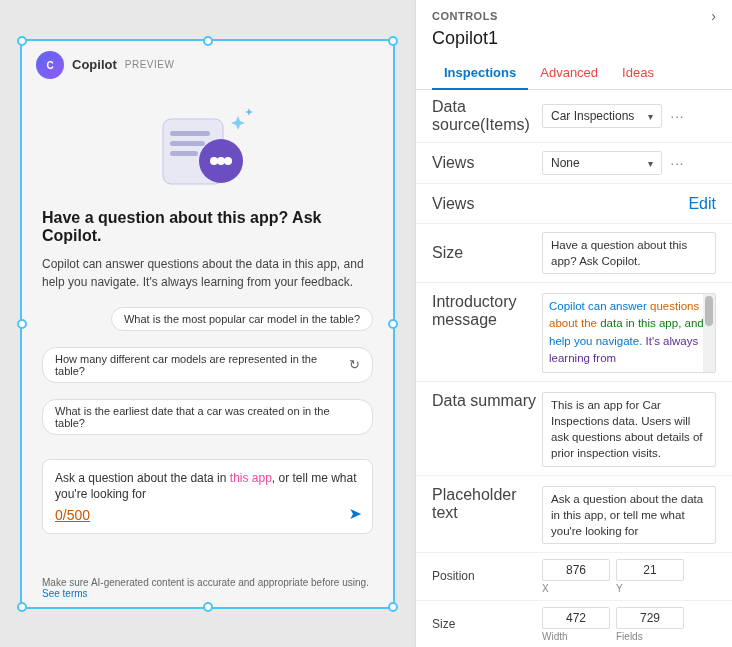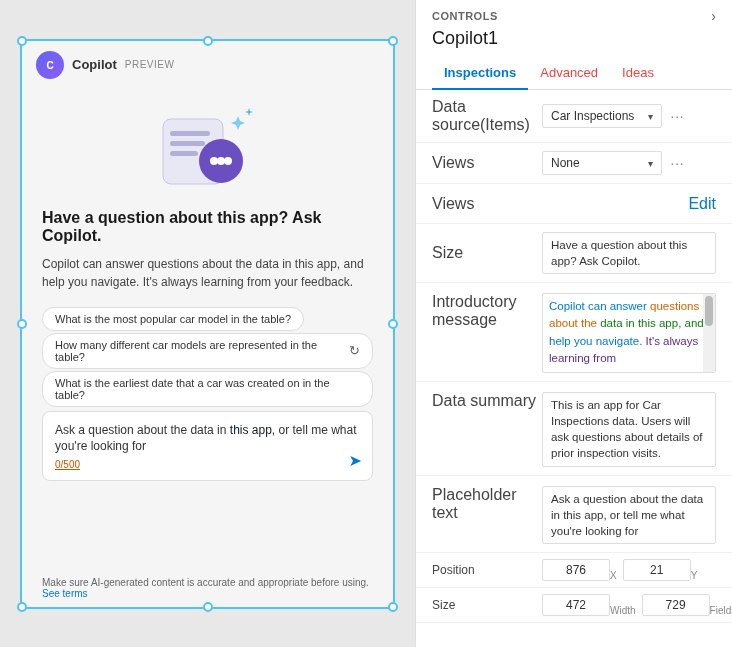--- a/index.html
+++ b/index.html
@@ -119,9 +119,9 @@
       width: 100%;
       display: flex;
       flex-direction: column;
-      align-items: flex-start;
-      gap: 2px;
-      margin-bottom: 4px;
+      align-items: flex-end;
+      gap: 16px;
+      margin-bottom: 24px;
     }
     .chip {
       background: white;

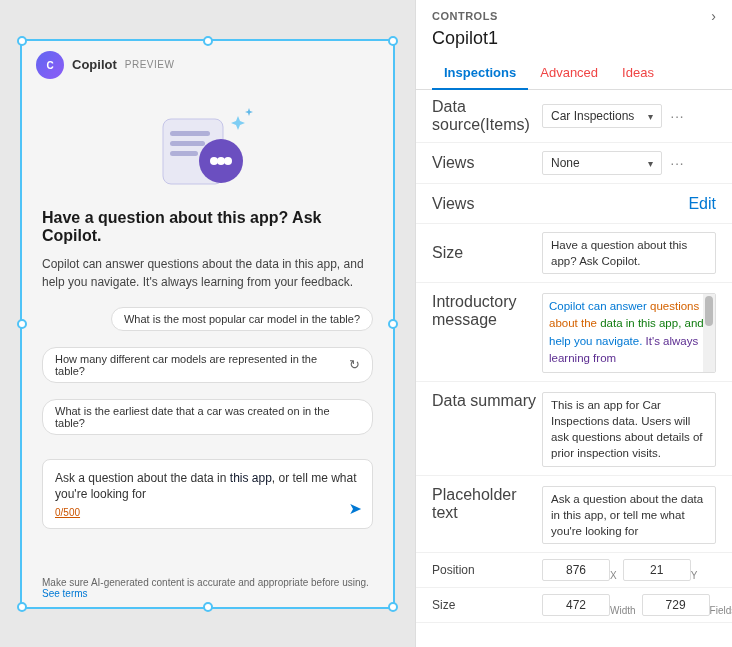--- a/index.html
+++ b/index.html
@@ -155,7 +155,7 @@
       line-height: 1.4;
     }
     .input-text span.highlight {
-      color: #0f172a;
+      color: #ec4899;
       margin-top: 8px;
     }
     .input-count {

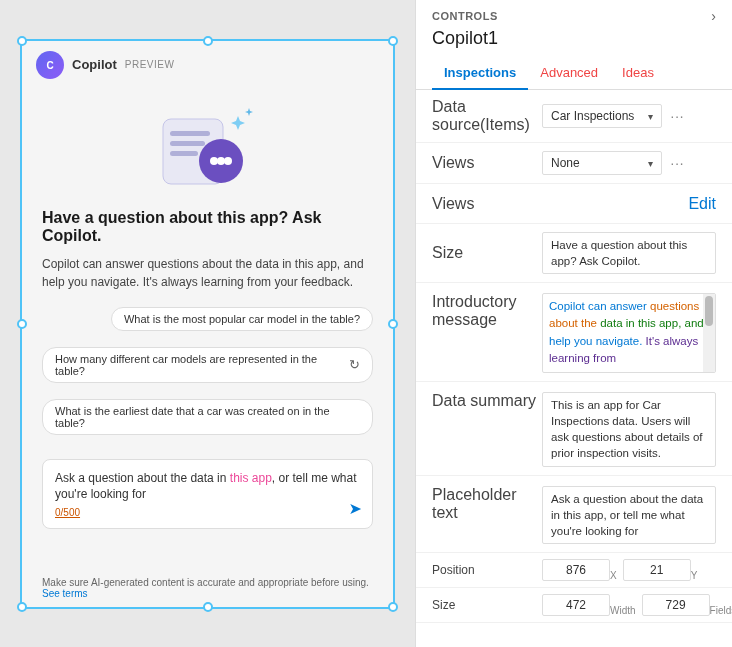--- a/index.html
+++ b/index.html
@@ -159,7 +159,7 @@
       margin-top: 8px;
     }
     .input-count {
-      font-size: 10px;
+      font-size: 14px;
       color: #cc5500;
       margin-top: 4px;
       text-decoration: underline;

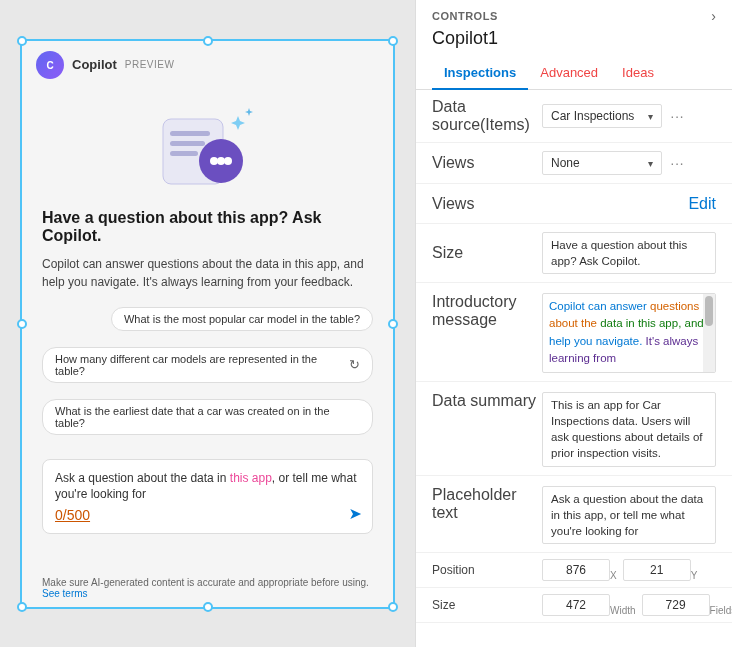--- a/index.html
+++ b/index.html
@@ -369,8 +369,8 @@
     }
     .pos-field {
       display: flex;
-      flex-direction: row;
-      align-items: flex-end;
+      flex-direction: column;
+      align-items: flex-start;
     }
     .pos-input-box {
       border: 1px solid #ddd;

